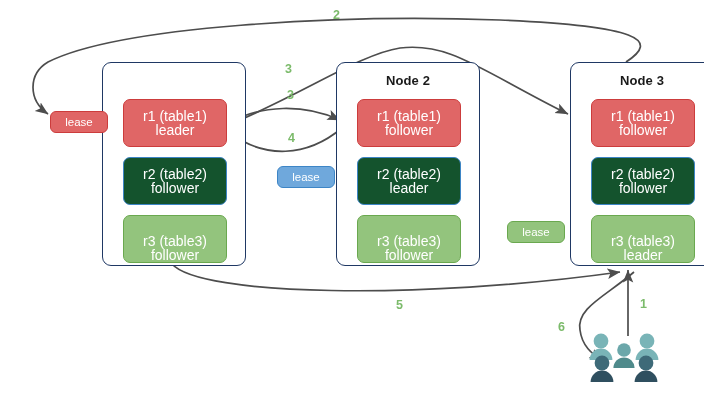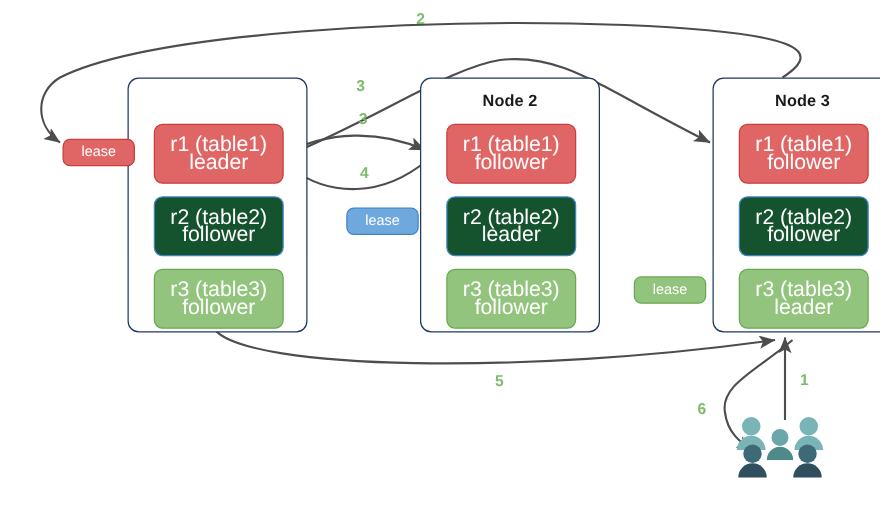--- a/index.html
+++ b/index.html
@@ -56,7 +56,7 @@
     align-items: center;
     justify-content: center;
     color: #ffffff;
-    font-size: 17px;
+    font-size: 14px;
     line-height: 14px;
     text-align: center;
   }

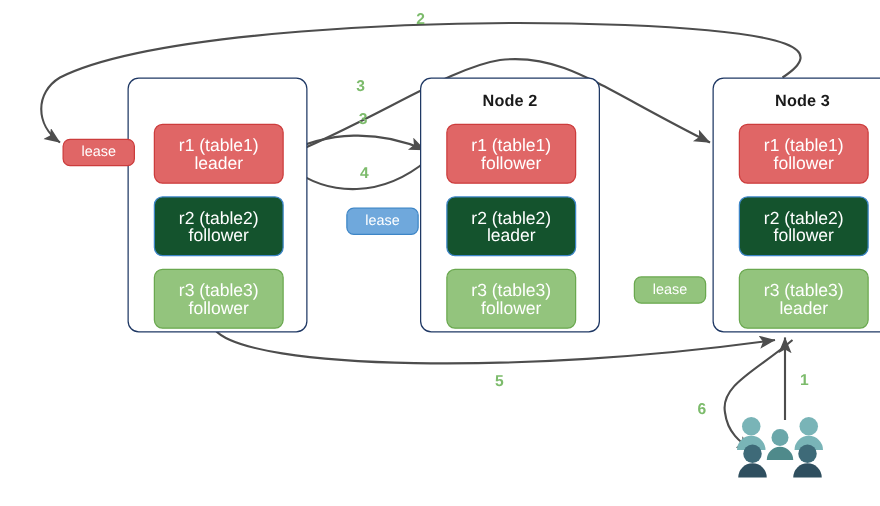--- a/index.html
+++ b/index.html
@@ -72,6 +72,7 @@
   .rep-green {
     background: #93c47d;
     border: 1.3px solid #6aa84f;
+    justify-content: flex-end;
   }
   .r1 { top: 36px; }
   .r2 { top: 94px; }

